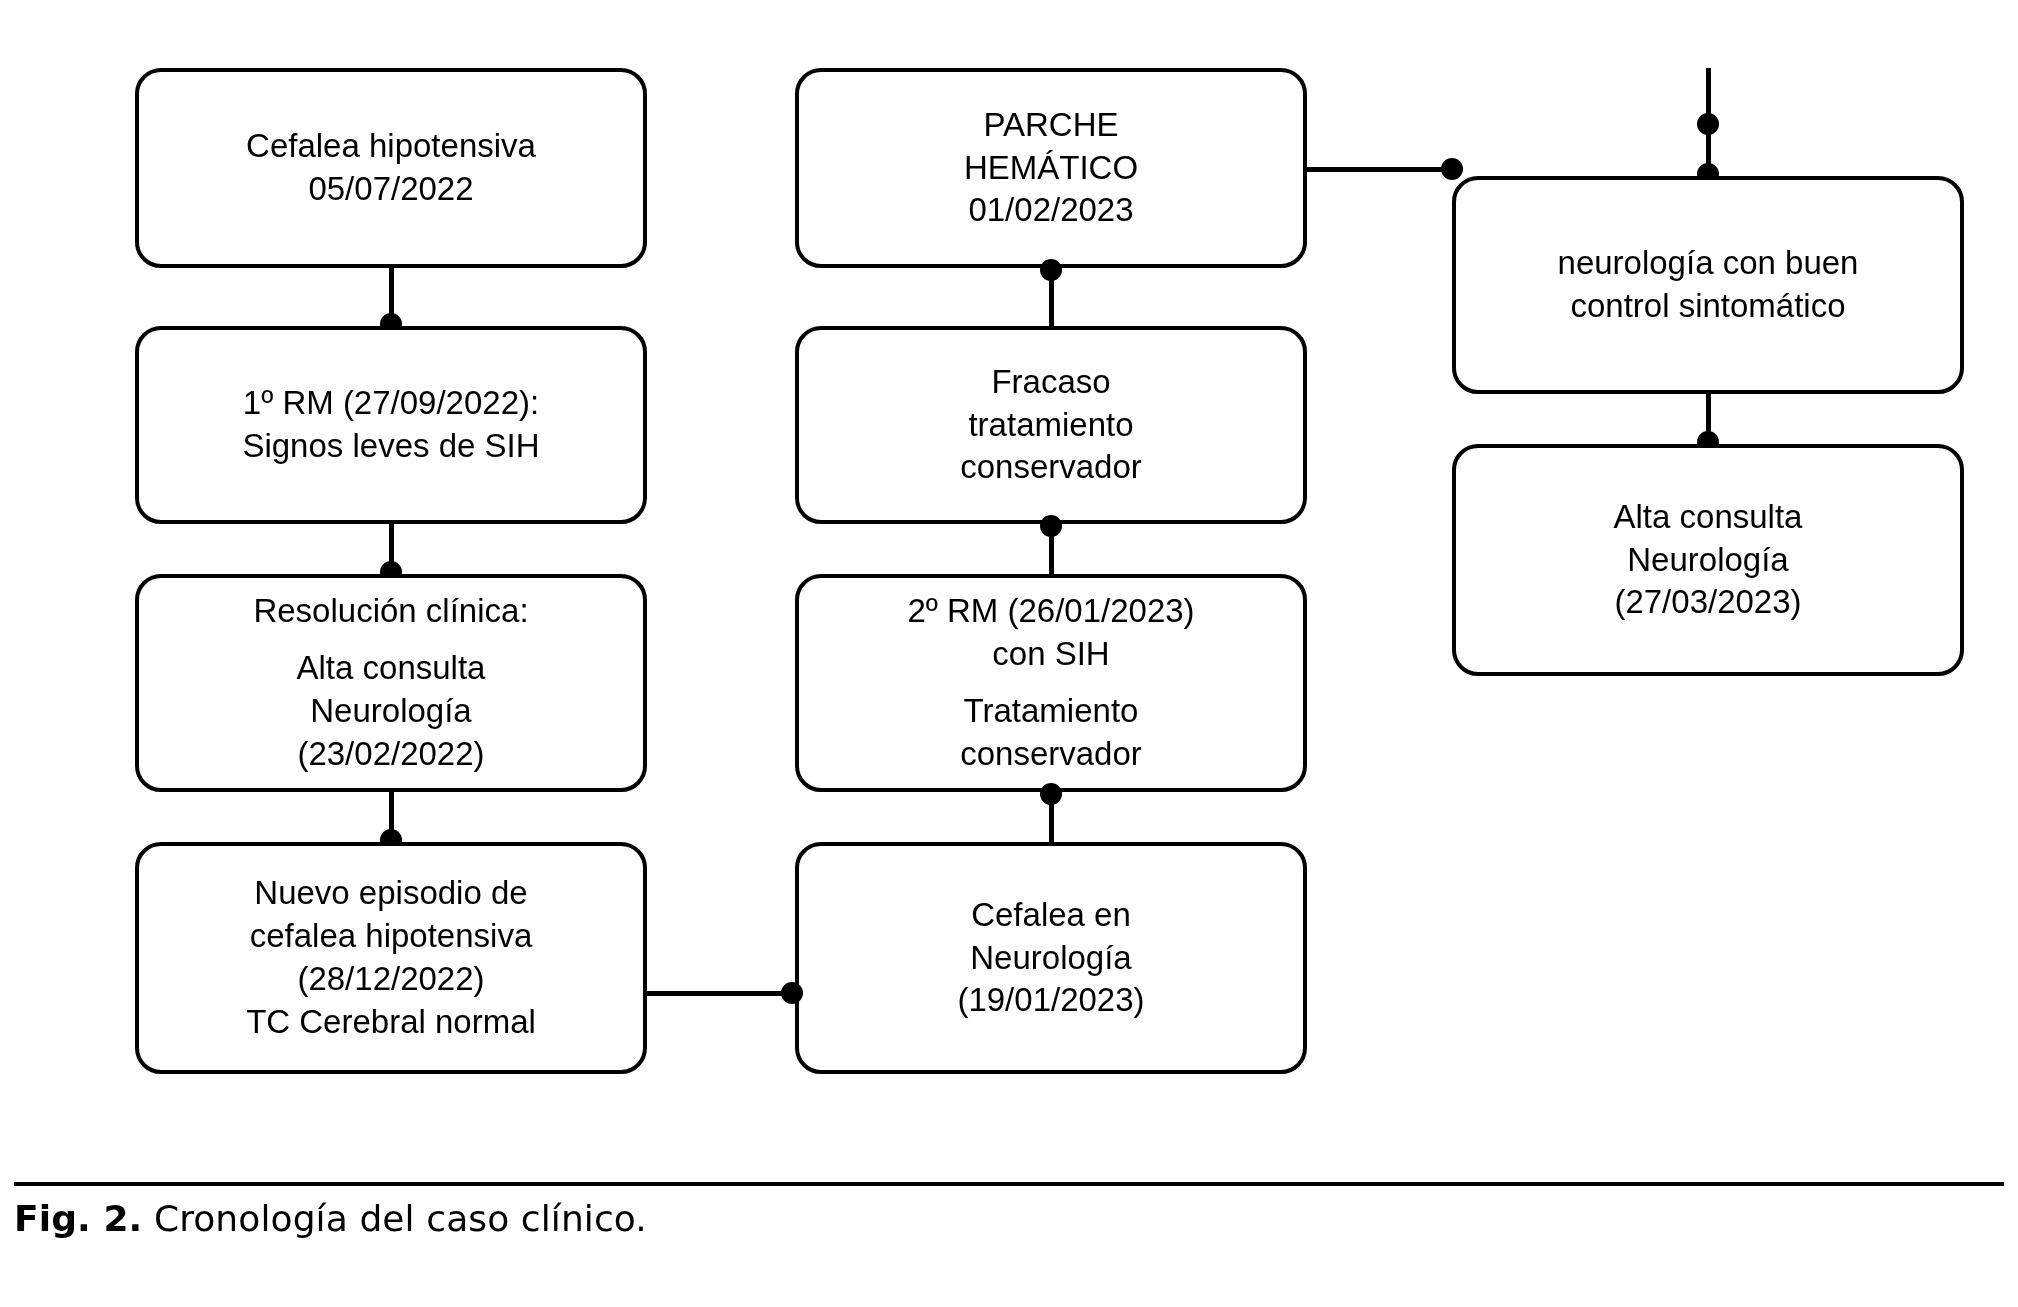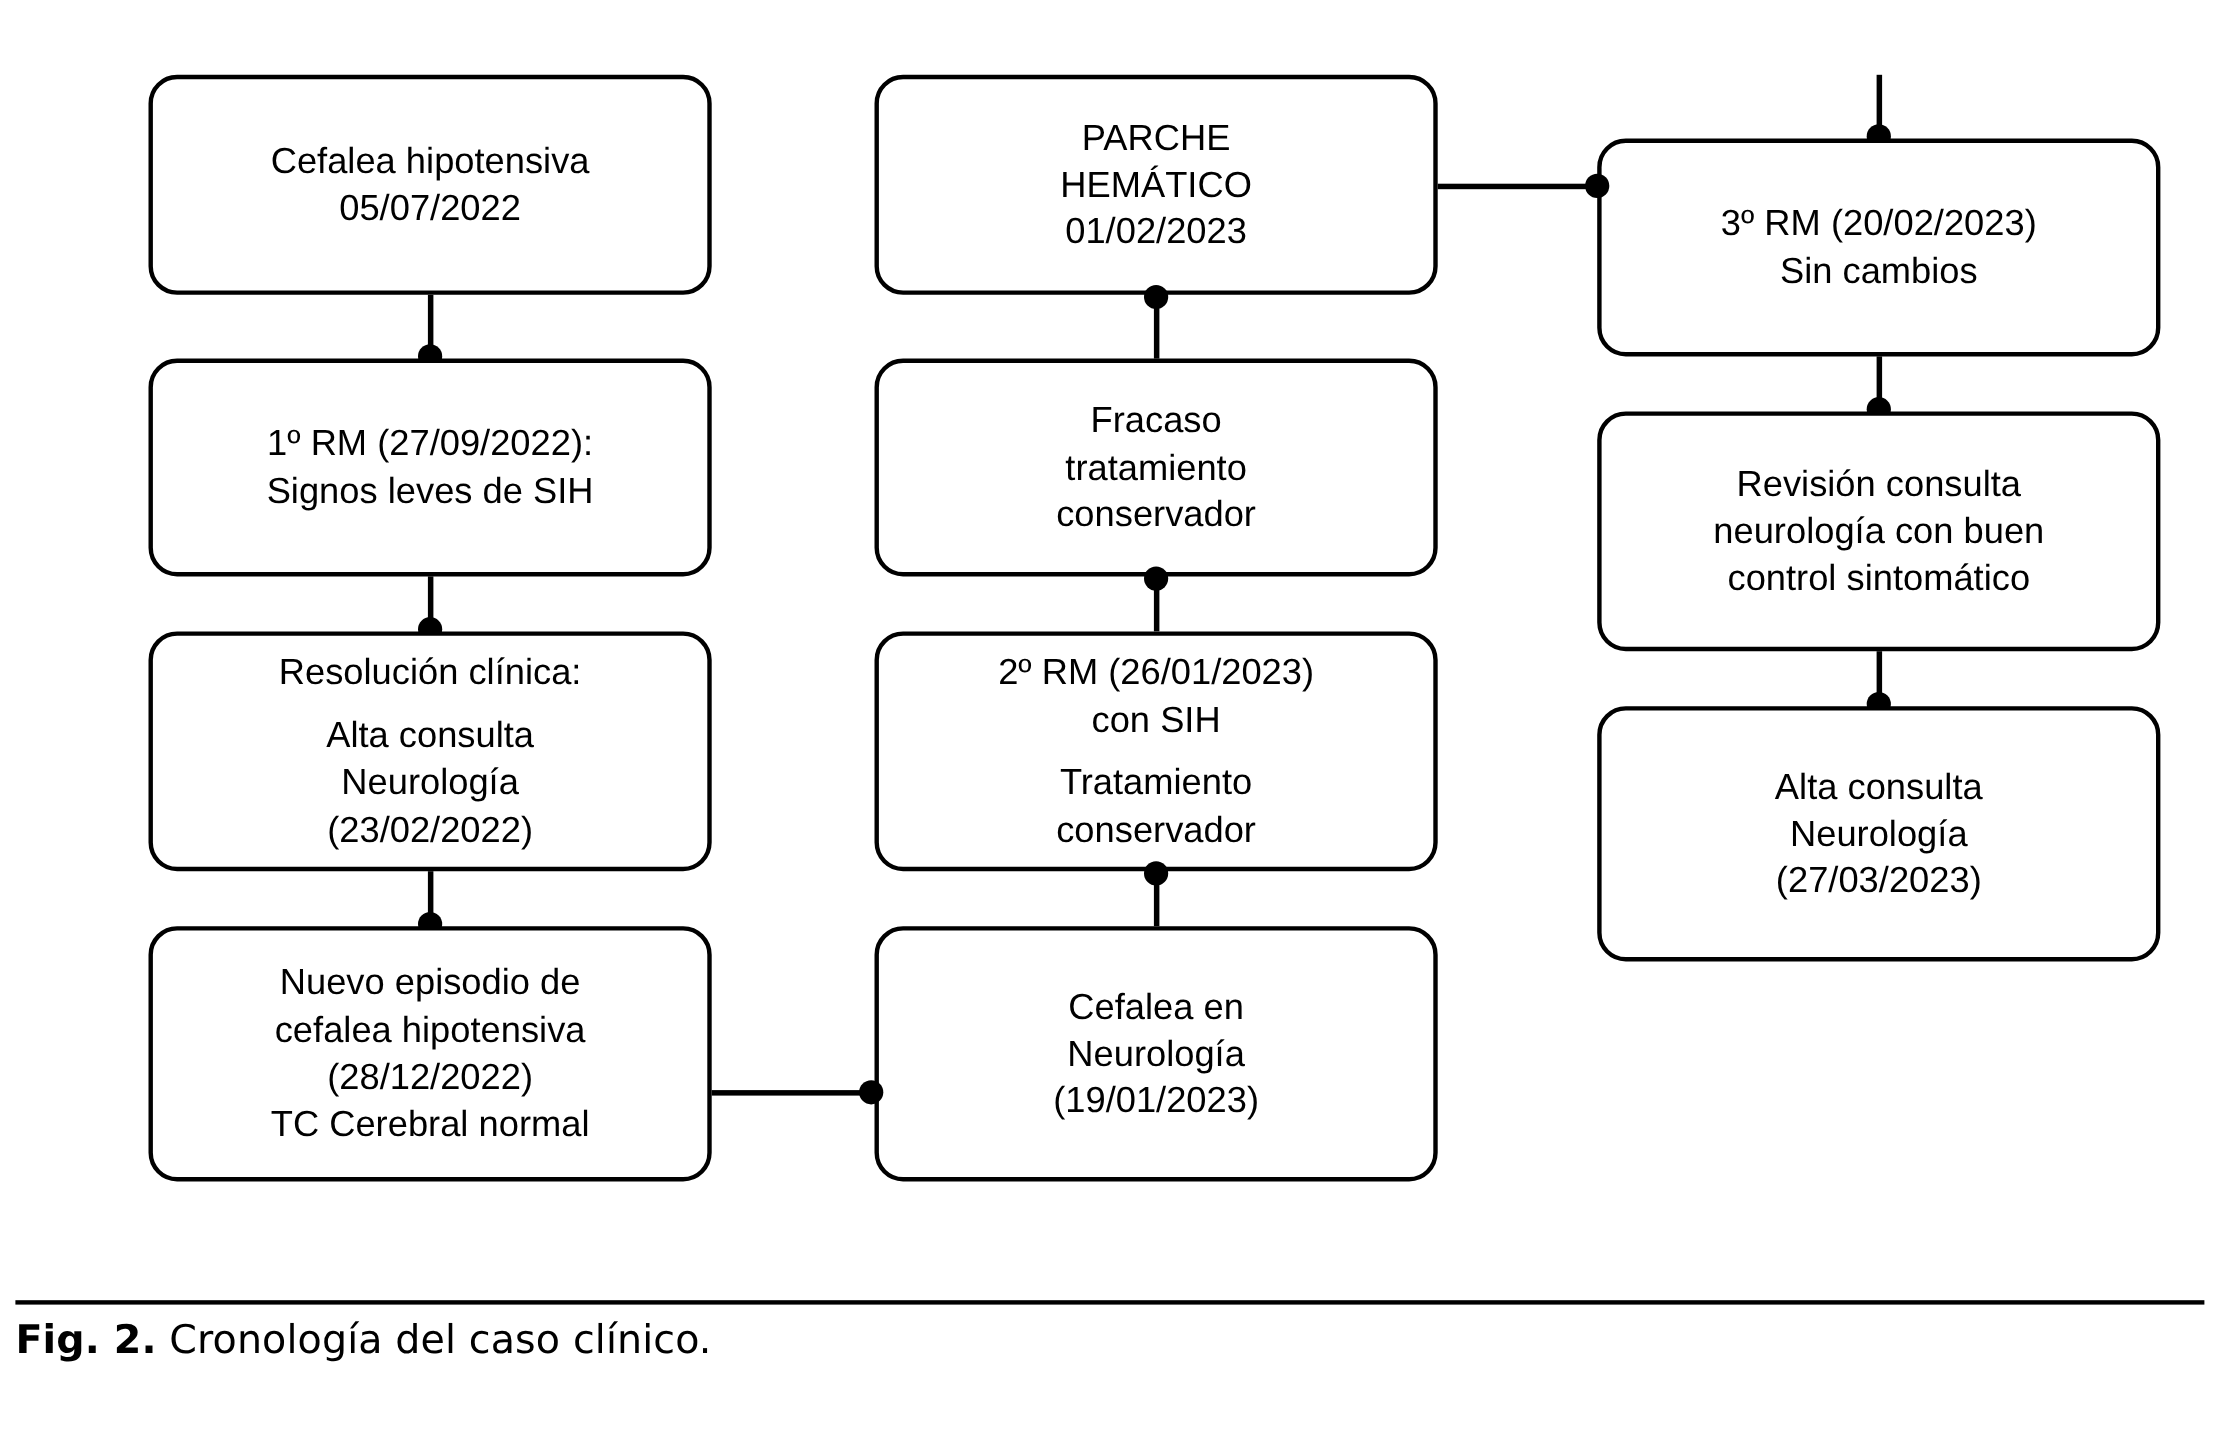--- a/index.html
+++ b/index.html
@@ -264,10 +264,6 @@
         <span class="dot"></span>
       </div>
 
-      <div class="node row-h2">
-        <span class="line">3º RM (20/02/2023)</span>
-        <span class="line">Sin cambios</span>
-      </div>
 
       <div class="vconn gap2">
         <span class="stem"></span>

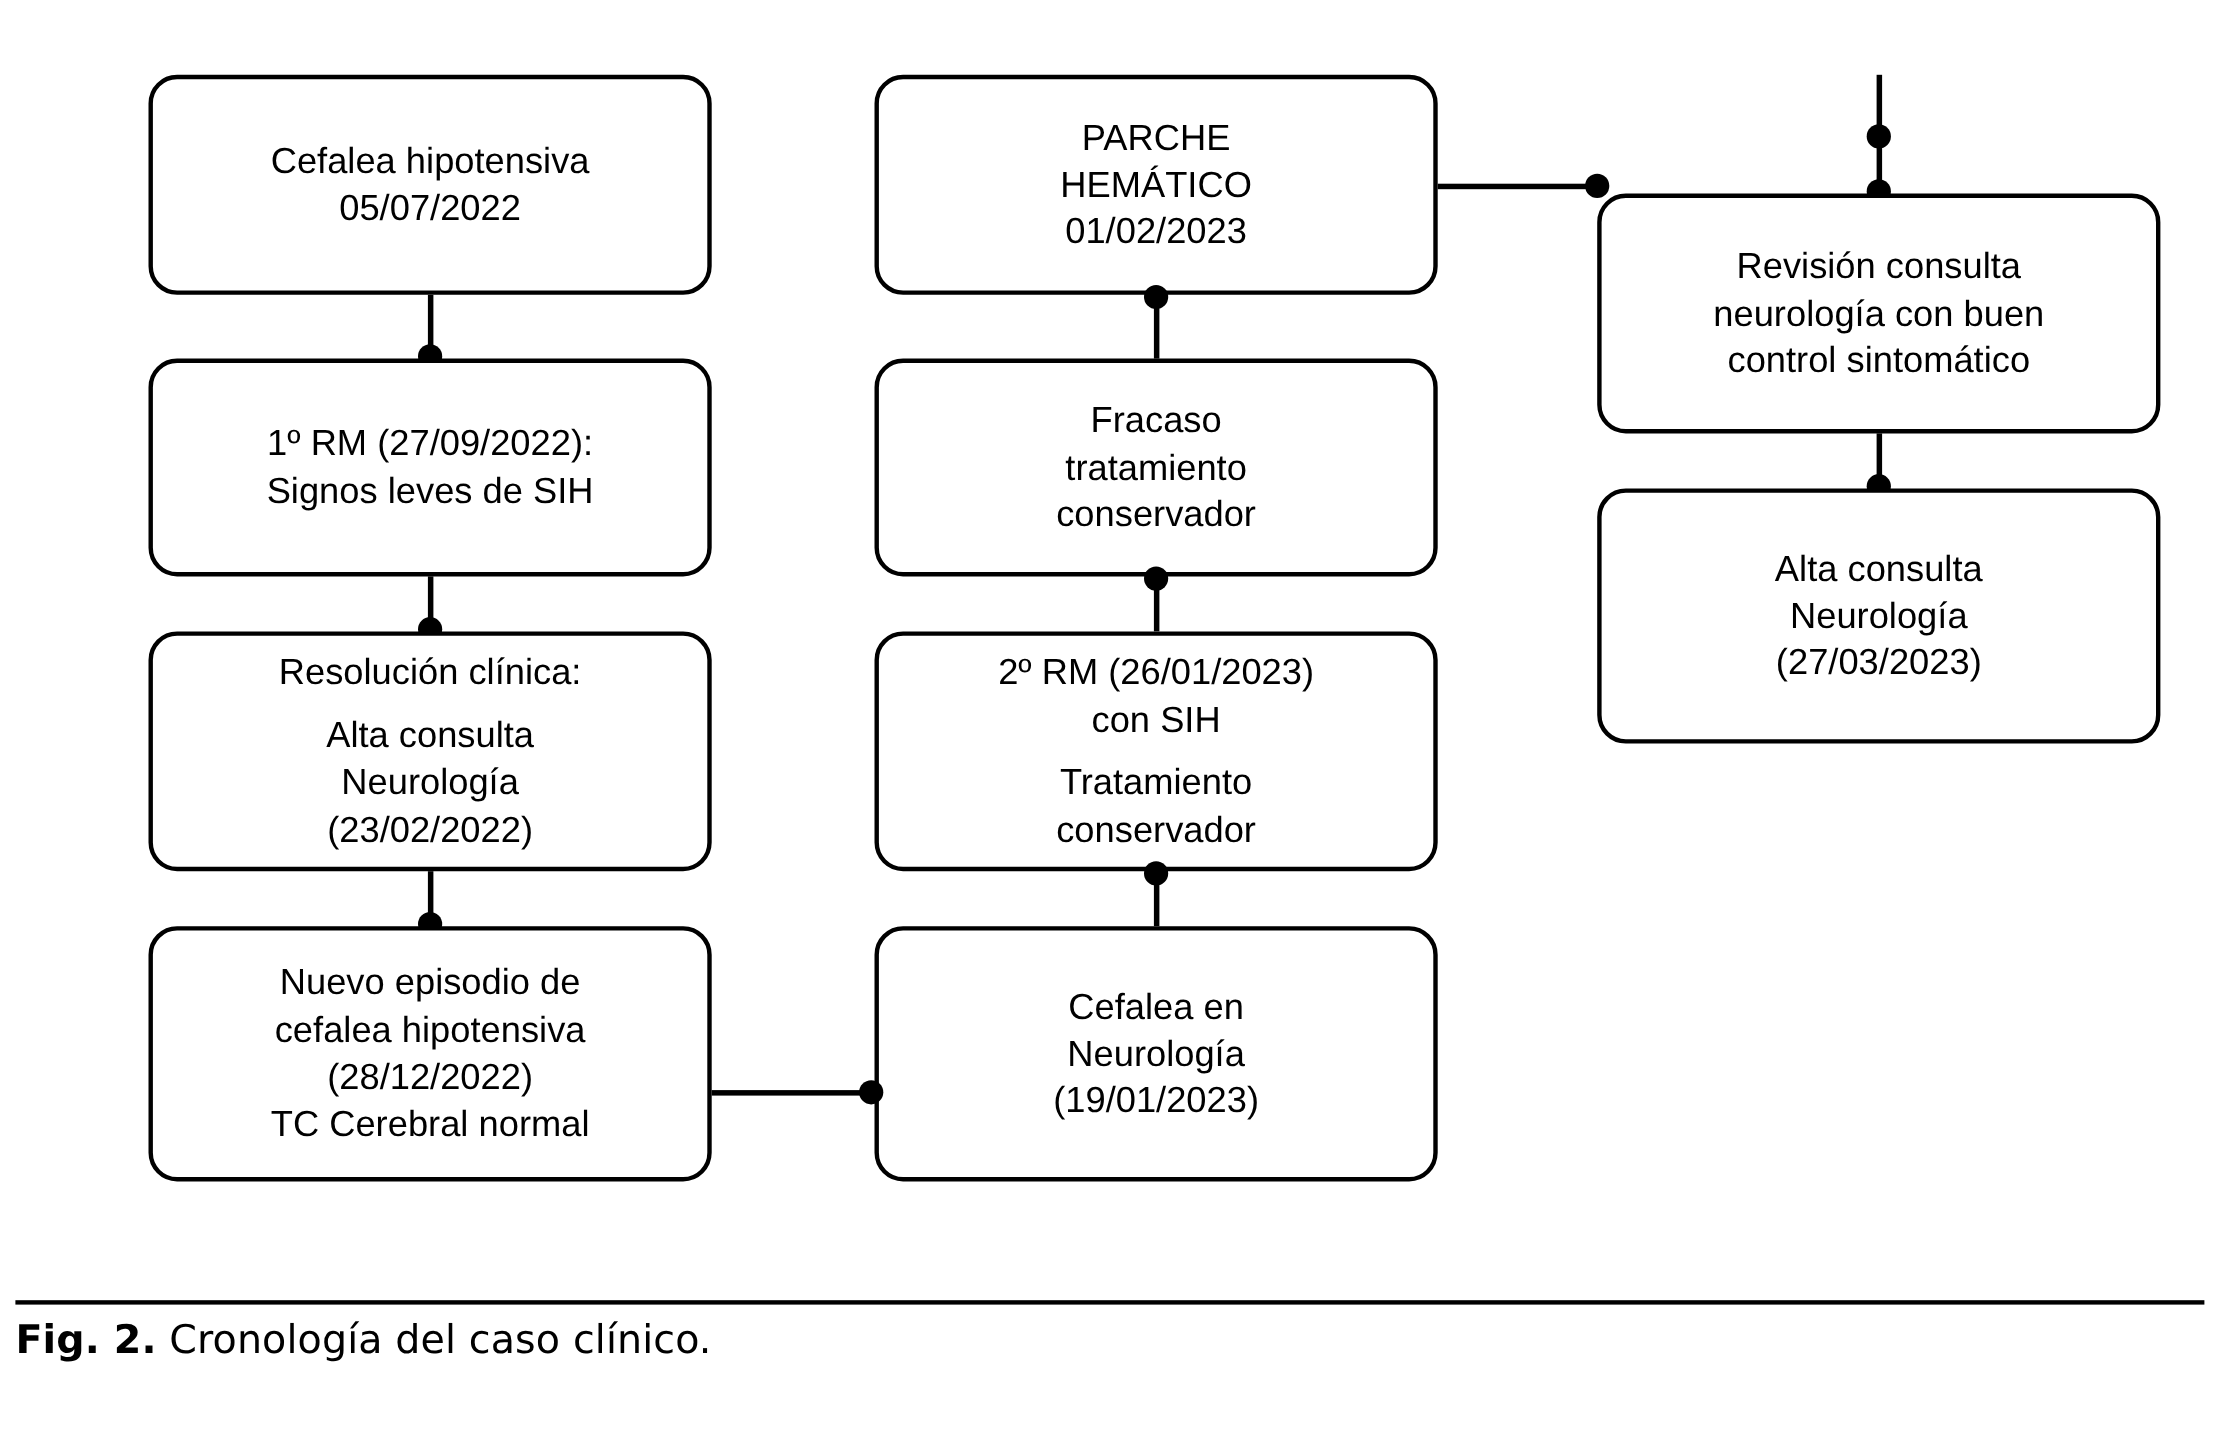--- a/index.html
+++ b/index.html
@@ -271,7 +271,6 @@
       </div>
 
       <div class="node row-h3">
-        <span class="line">Revisión consulta</span>
         <span class="line">neurología con buen</span>
         <span class="line">control sintomático</span>
       </div>

